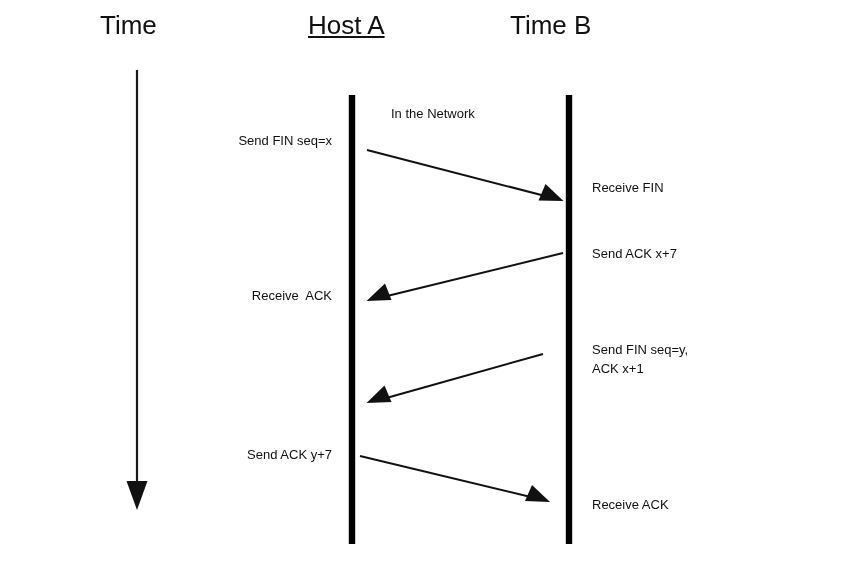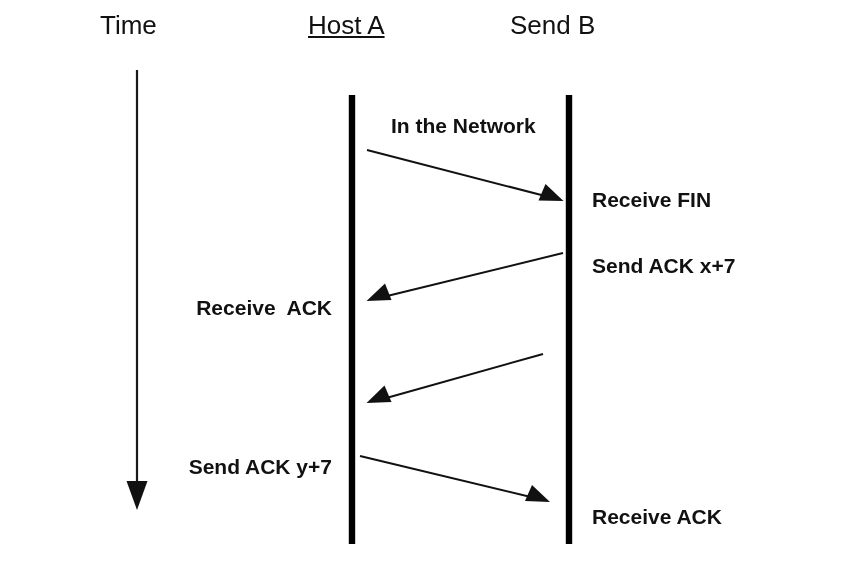--- a/index.html
+++ b/index.html
@@ -80,7 +80,7 @@
 
   <div class="col-header" id="header-time">Time</div>
   <div class="col-header" id="header-host-a">Host A</div>
-  <div class="col-header" id="header-host-b">Send B</div>
+  <div class="col-header" id="header-host-b">Time B</div>
 
   <svg id="drawing" viewBox="0 0 852 568" xmlns="http://www.w3.org/2000/svg">
 

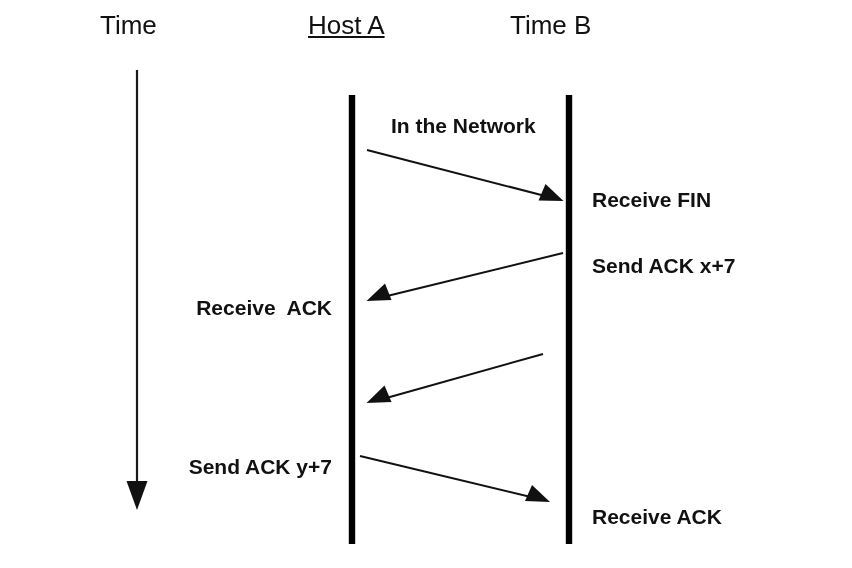--- a/index.html
+++ b/index.html
@@ -44,12 +44,11 @@
   
   .label {
     position: absolute;
-    font-size: 21px;
-    font-weight: 700;
+    font-size: 13px;
+    font-weight: 400;
     color: #111111;
     white-space: pre;
     line-height: 19px;
-    margin-top: 12px;
   }
   .label.right-align {
     text-align: right;

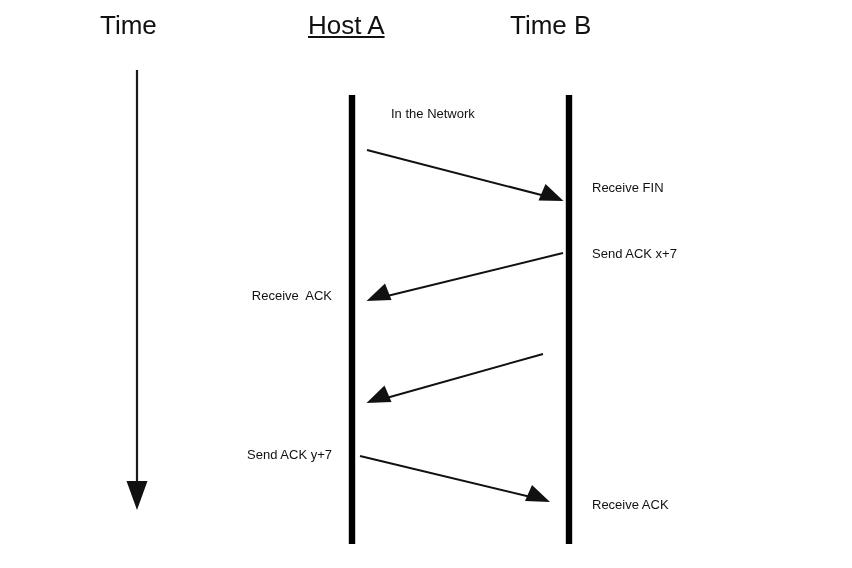--- a/index.html
+++ b/index.html
@@ -115,6 +115,7 @@
 
   <div class="label" id="label-in-the-network">In the Network</div>
 
+  <div class="label right-align" id="label-send-fin-x">Send FIN seq=x</div>
 
   <div class="label right-align" id="label-receive-ack">Receive  ACK</div>
 

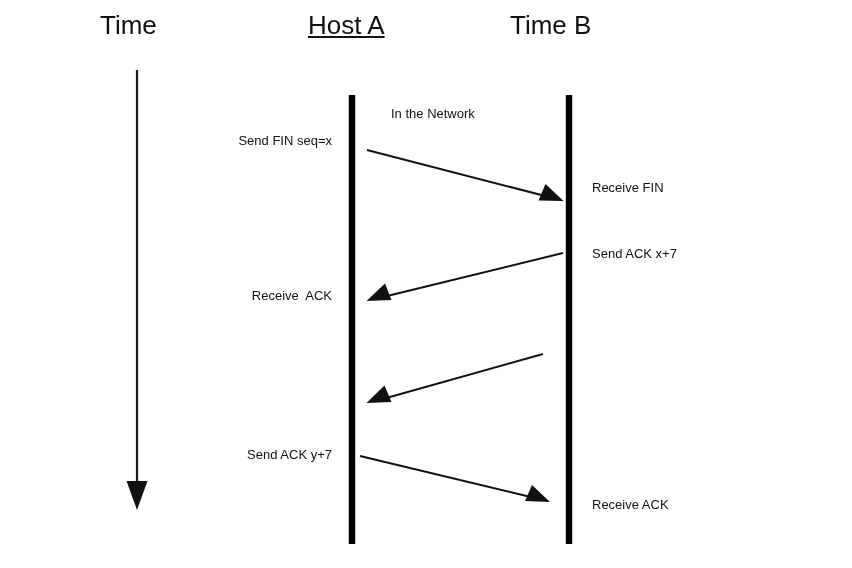--- a/index.html
+++ b/index.html
@@ -126,6 +126,8 @@
 
   <div class="label" id="label-send-ack-x1">Send ACK x+7</div>
 
+  <div class="label two-line" id="label-send-fin-y">Send FIN seq=y,
+ACK x+1</div>
 
   <div class="label" id="label-receive-ack-2">Receive ACK</div>
 

